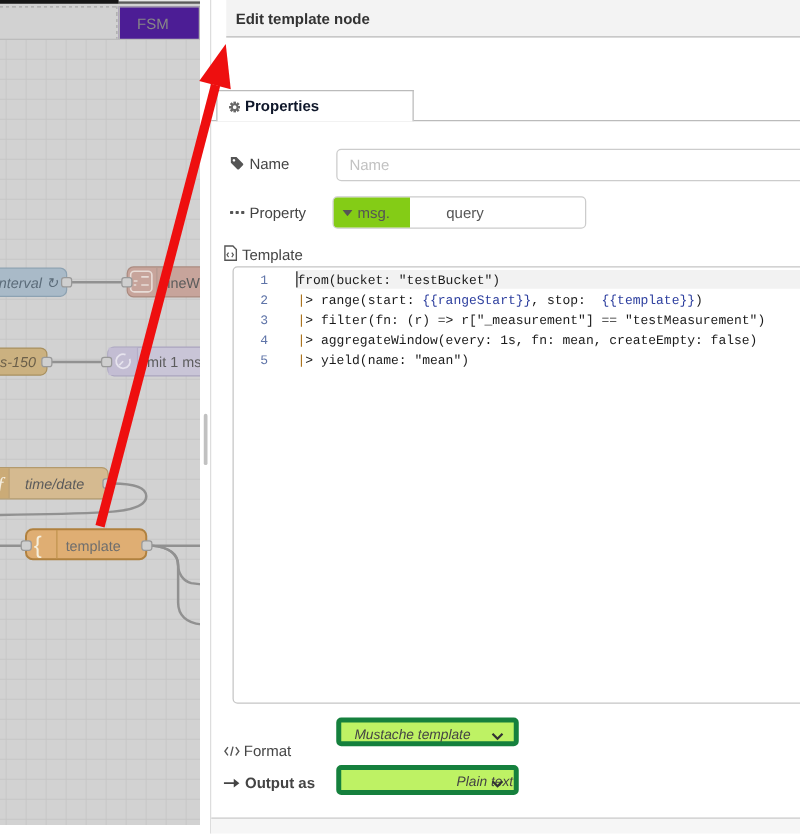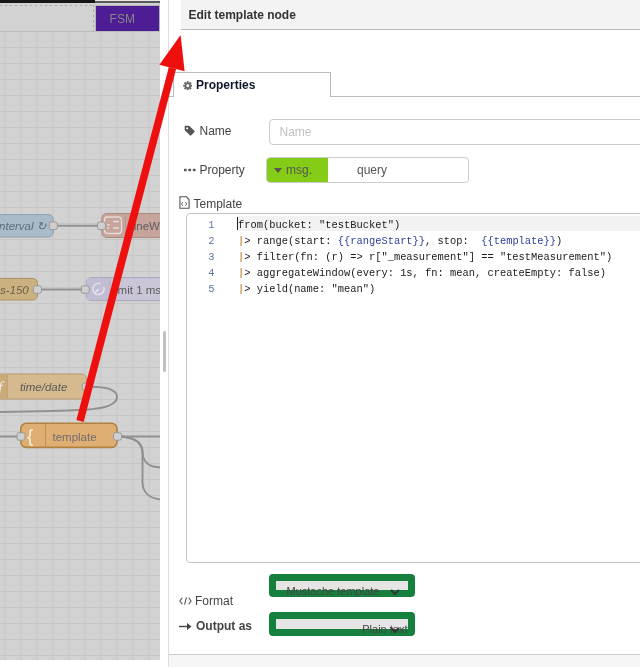--- a/index.html
+++ b/index.html
@@ -43,8 +43,8 @@
 #code{position:absolute;left:51.5px;top:2.5px;font-family:"Liberation Mono",monospace;font-size:10.4px;line-height:16px;color:#1a1a1a;white-space:pre;}
 .pipe{color:#a5680b;}
 .mst{color:#2c3e9e;}
-.sel{position:absolute;left:100px;width:146px;height:23.5px;border:7px solid #15803d;border-radius:4px;box-sizing:border-box;background:#e5e5e5;
- font-size:11px;color:#444;line-height:21.5px;padding-left:11px;}
+.sel{position:absolute;left:100px;width:146px;height:23.5px;border:4px solid #15803d;border-radius:4px;box-sizing:border-box;background:#bef264;
+ font-size:11px;color:#444;line-height:21.5px;padding-left:11px;font-style:italic;}
 .chev{position:absolute;right:8px;top:7px;}
 #footer{position:absolute;left:0;top:654px;width:100%;height:13px;background:#f6f6f6;border-top:1px solid #ccc;box-sizing:border-box;}
 #arrowsvg{position:absolute;left:0;top:0;pointer-events:none;}

